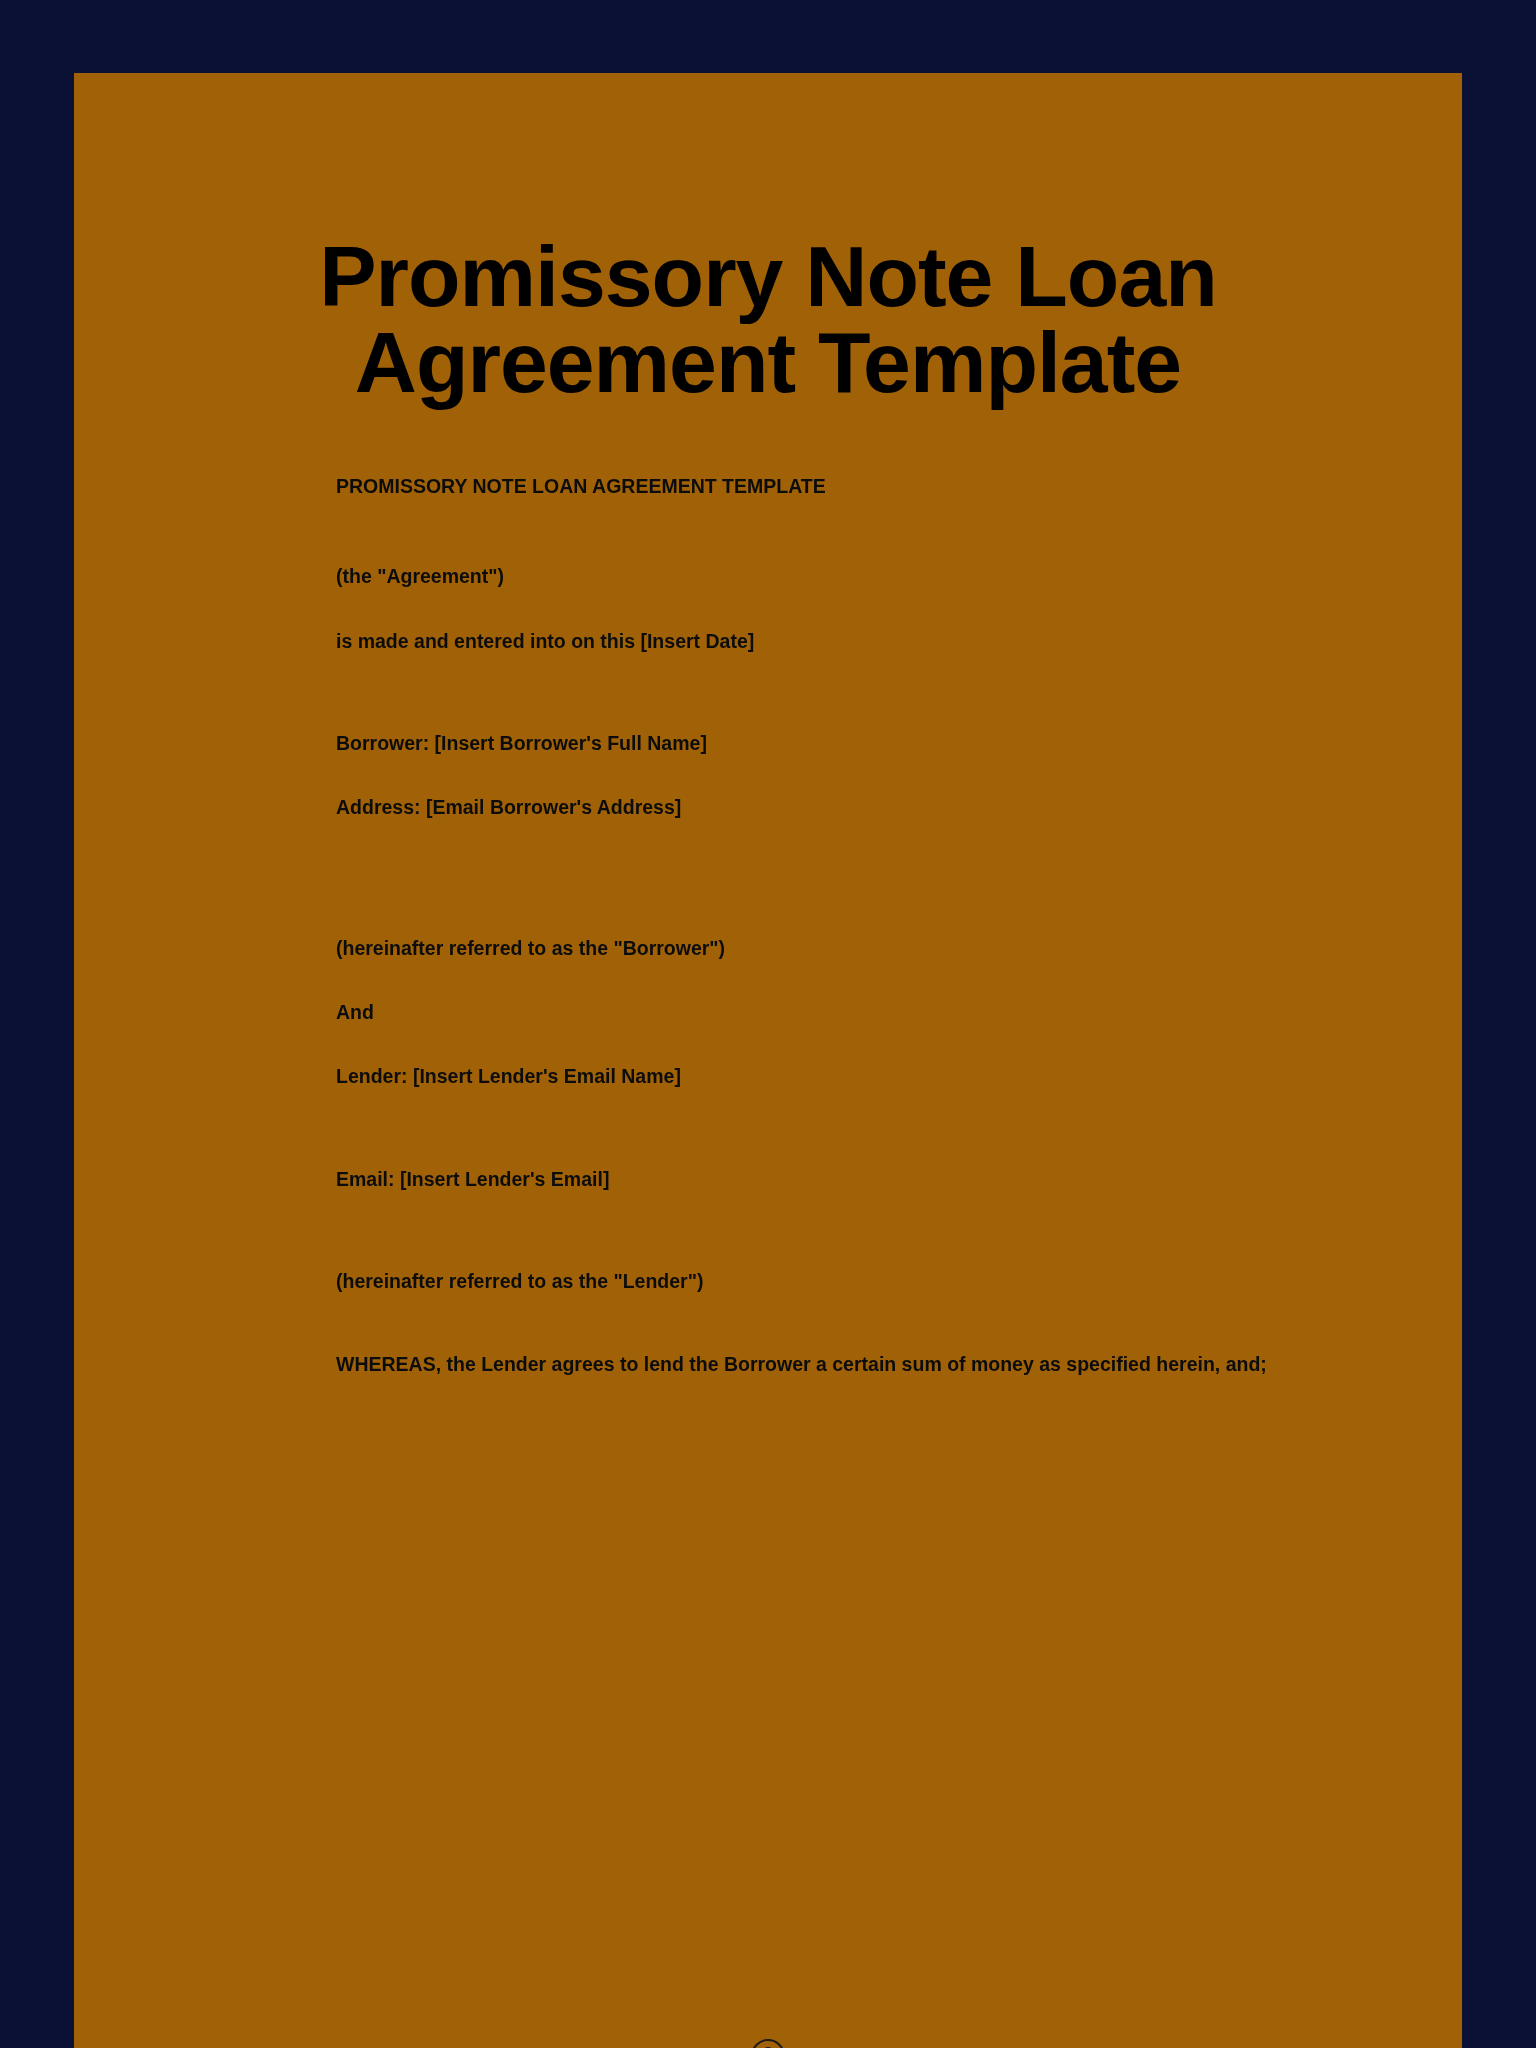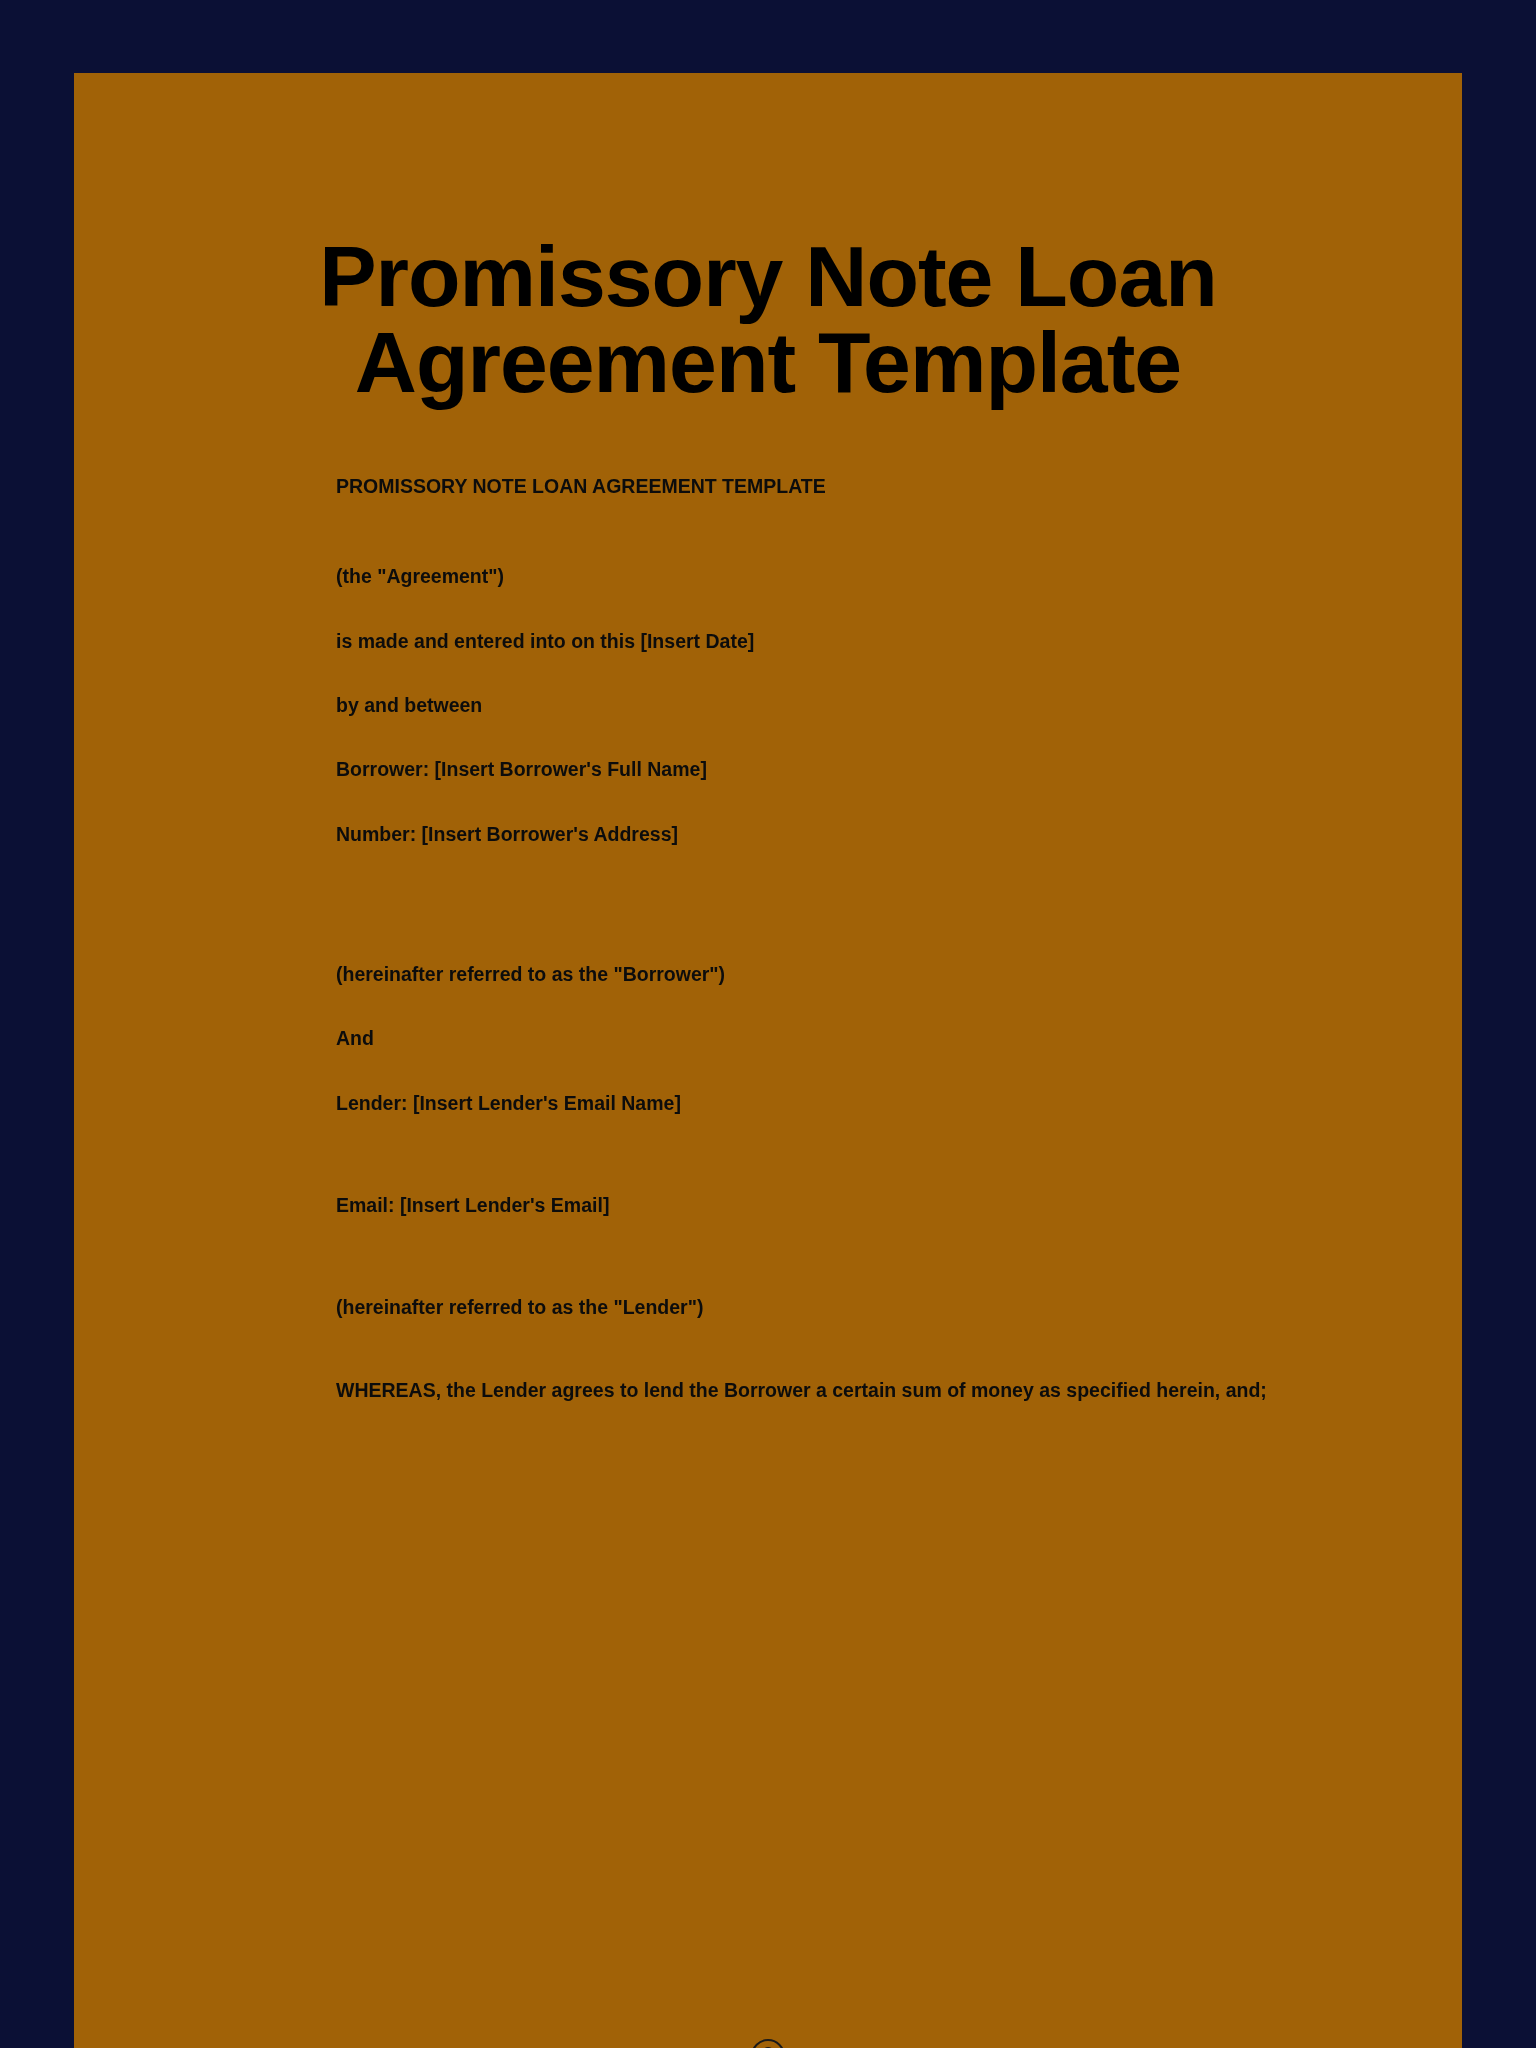--- a/index.html
+++ b/index.html
@@ -90,7 +90,6 @@
     <p class="para">is made and entered into on this [Insert Date]</p>
     <div class="gap-md"></div>
 
-    <p class="para">by and between</p>
     <div class="gap-md"></div>
 
     <p class="para">Borrower: [Insert Borrower's Full Name]</p>

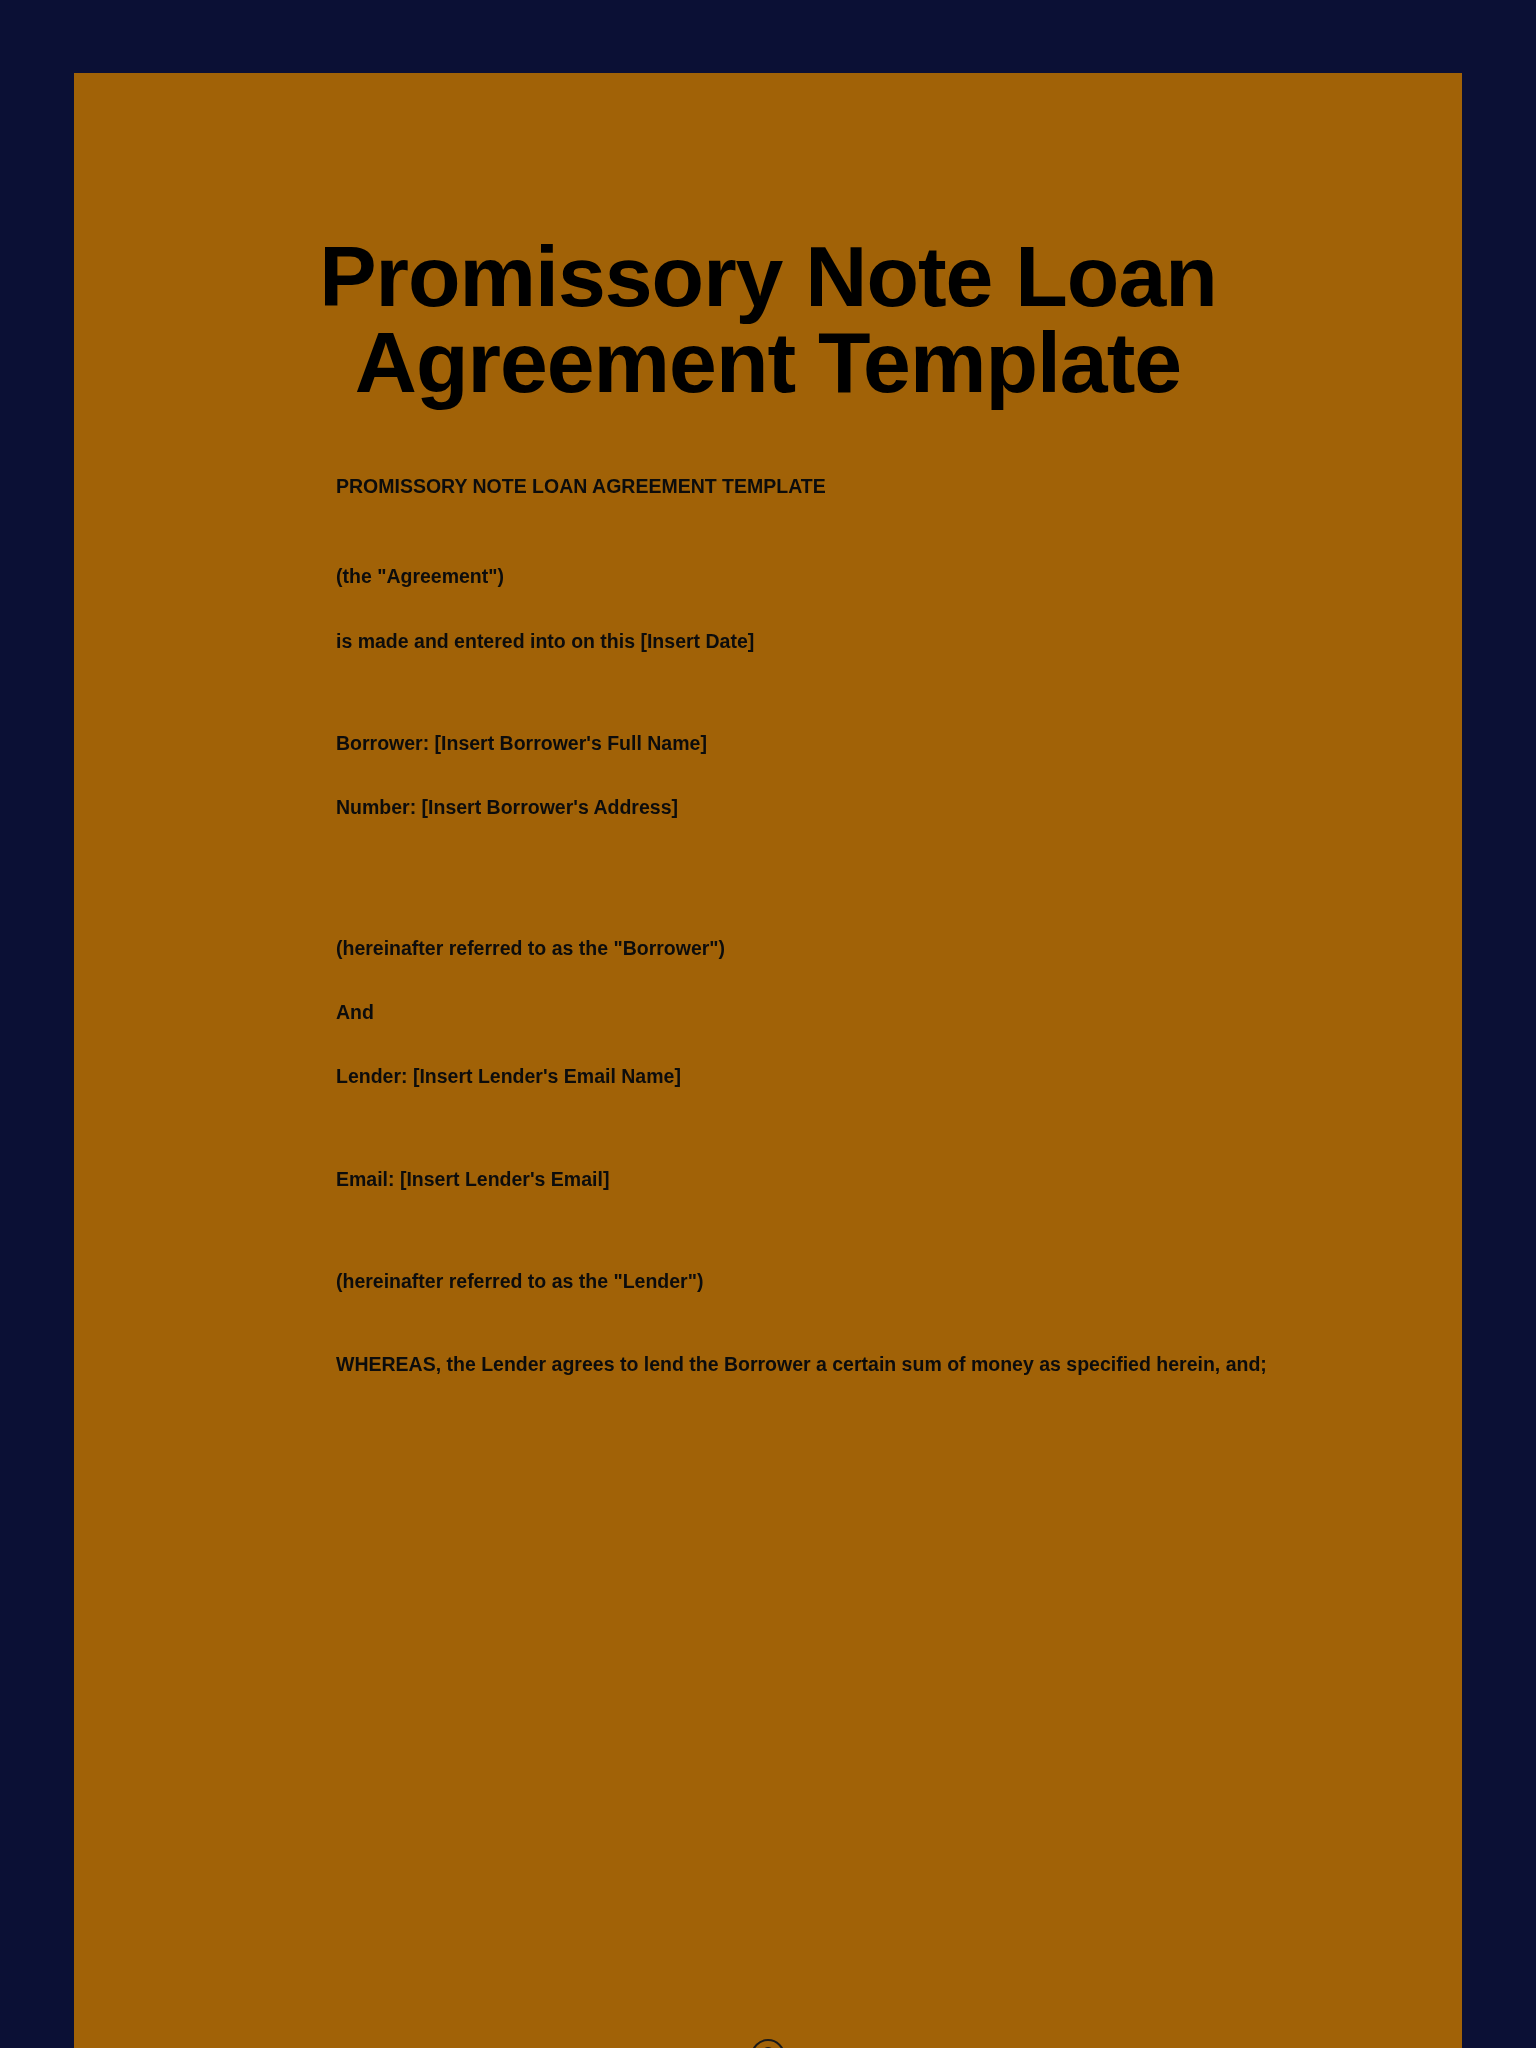--- a/index.html
+++ b/index.html
@@ -95,7 +95,7 @@
     <p class="para">Borrower: [Insert Borrower's Full Name]</p>
     <div class="gap-md"></div>
 
-    <p class="para">Number: [Insert Borrower's Address]</p>
+    <p class="para">Address: [Email Borrower's Address]</p>
     <div class="gap-md"></div>
 
     <div class="gap-md"></div>

